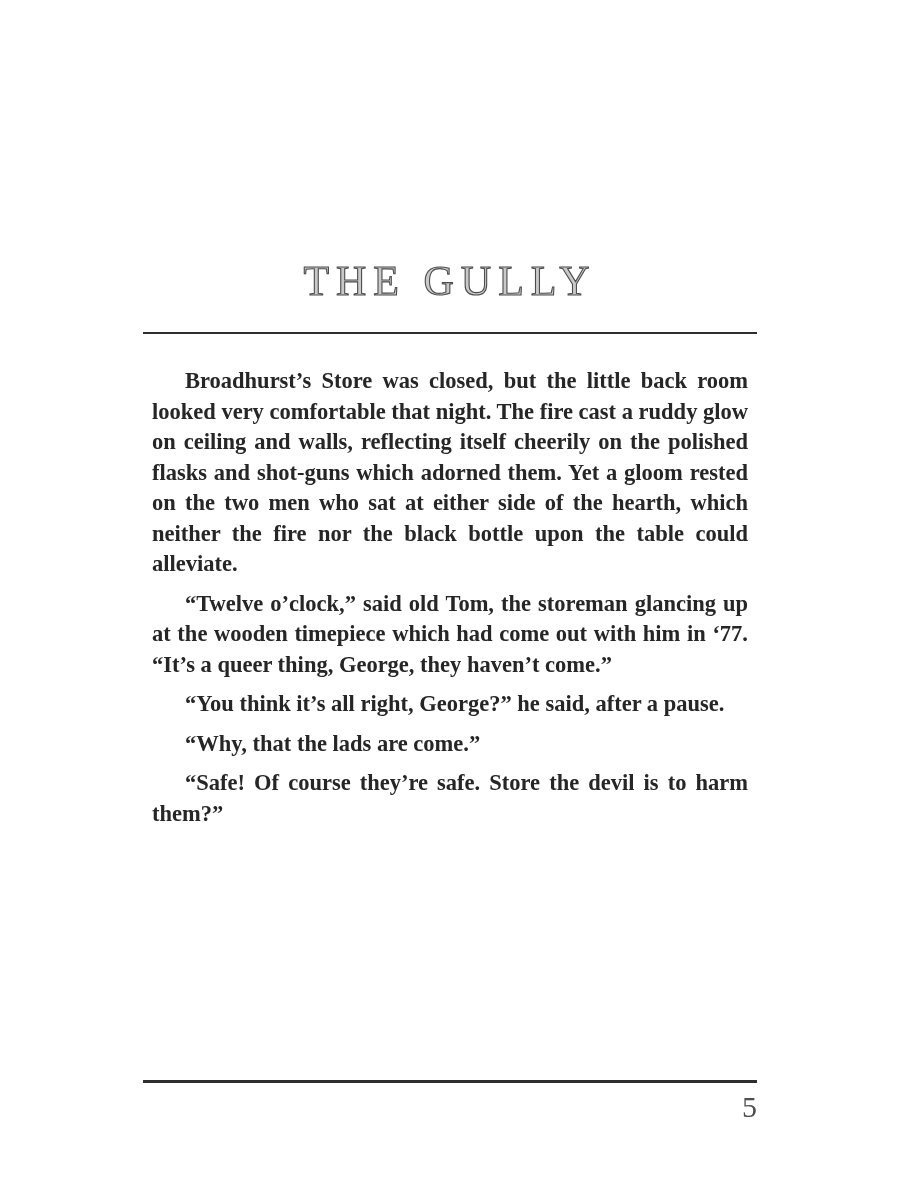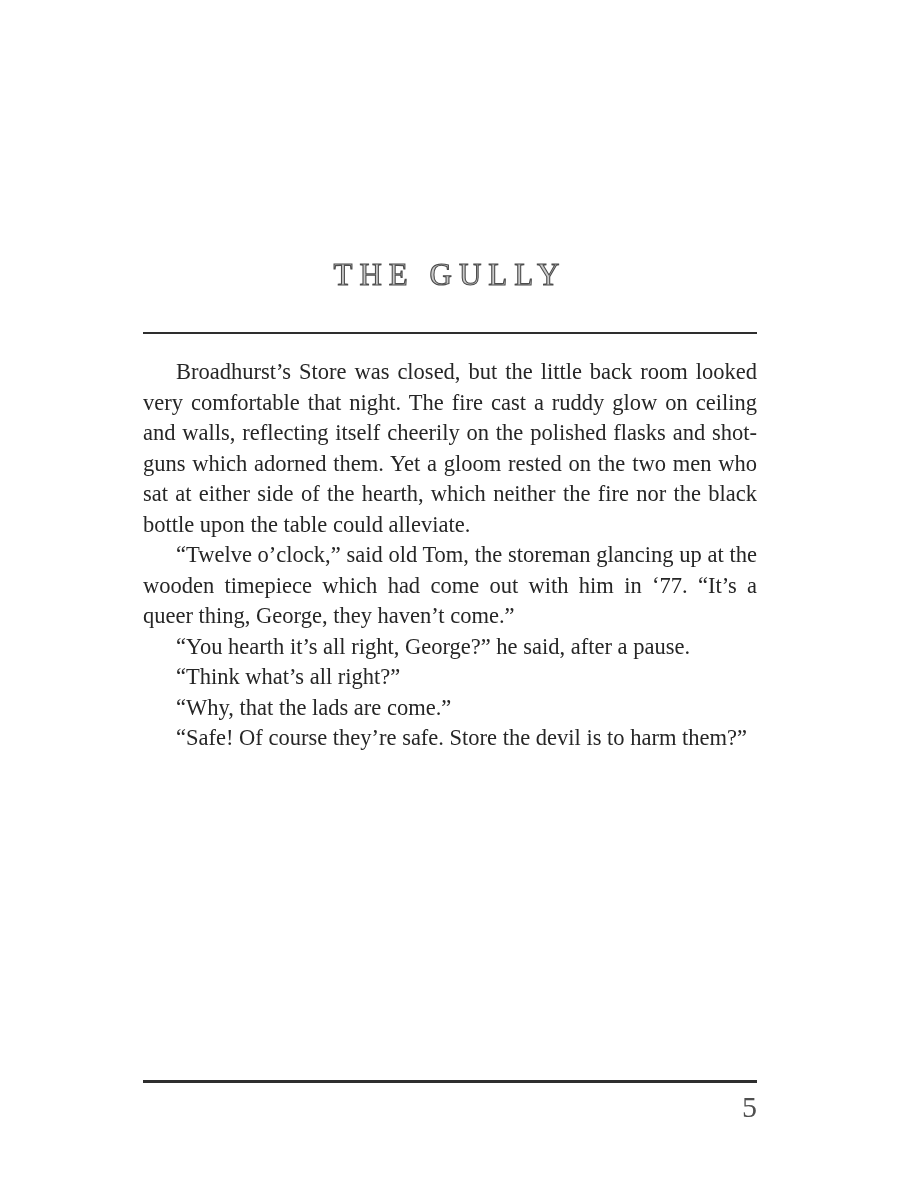--- a/index.html
+++ b/index.html
@@ -22,7 +22,7 @@
     width: 614px;
     text-align: center;
     font-family: "Liberation Serif", serif;
-    font-size: 31px;
+    font-size: 42px;
     line-height: 39px;
     font-weight: 400;
     letter-spacing: 7px;

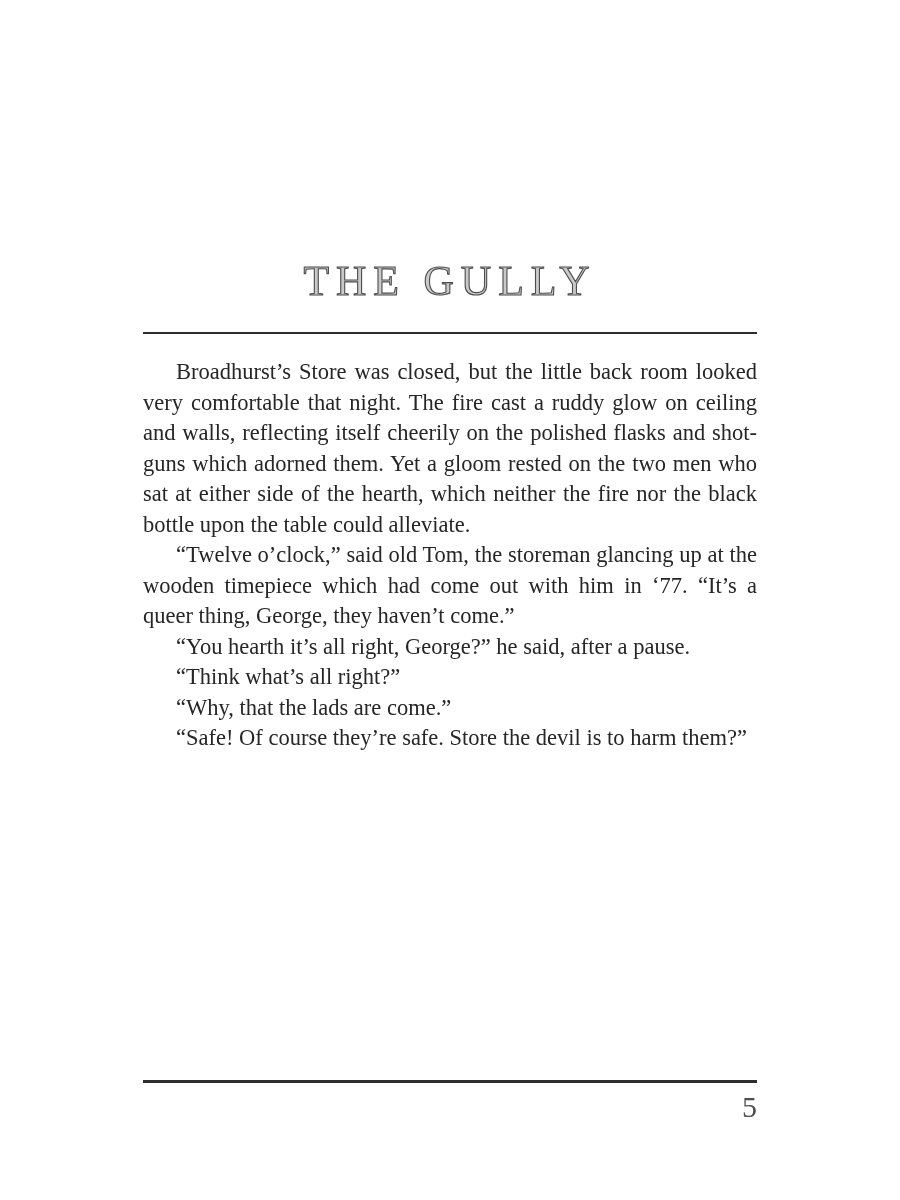--- a/index.html
+++ b/index.html
@@ -58,9 +58,10 @@
     text-align: justify;
   }
   .body-text p {
-    margin: 0;
+    margin: 9px;
     padding: 0;
     text-indent: 33px;
+    font-weight: bold;
   }
   .page-number {
     position: absolute;

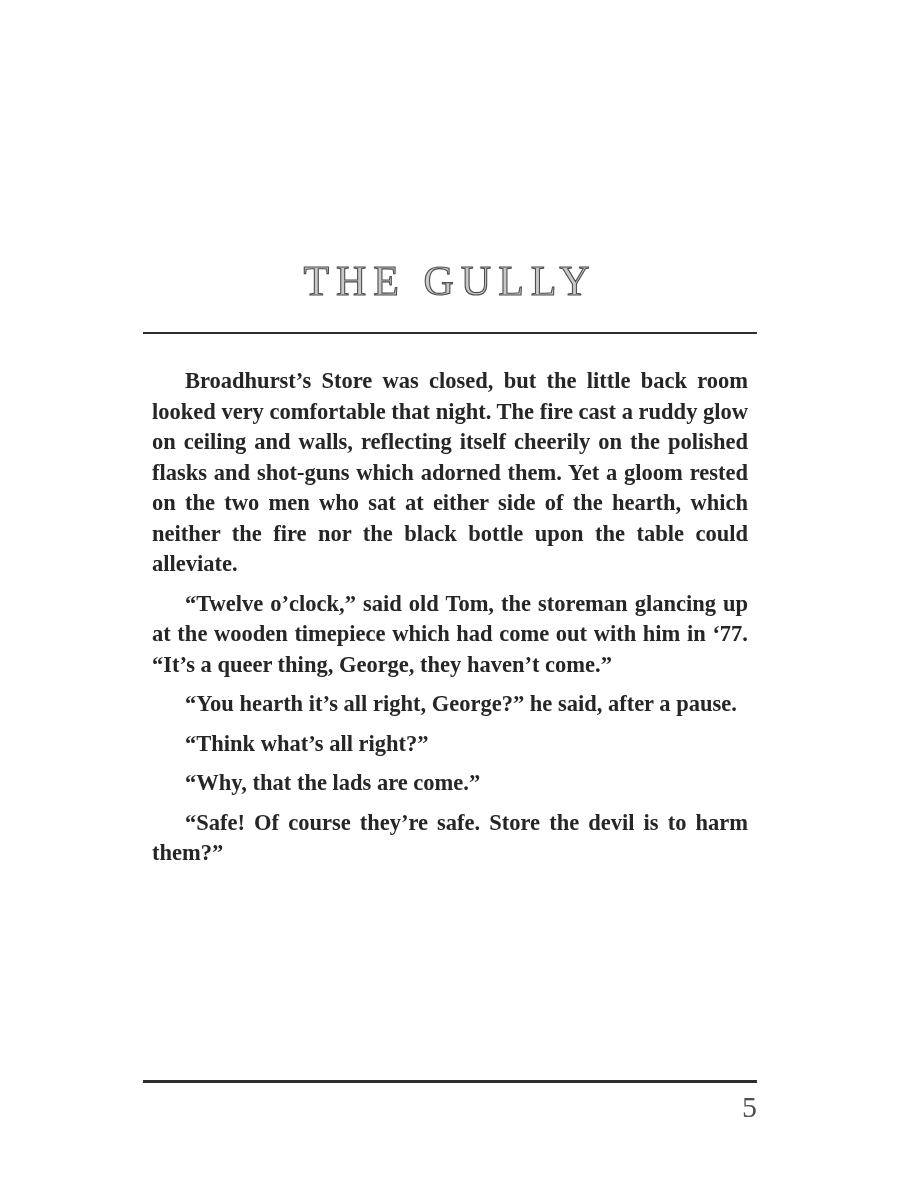--- a/index.html
+++ b/index.html
@@ -88,7 +88,7 @@
   <div class="body-text">
     <p>Broadhurst’s Store was closed, but the little back room looked very comfortable that night. The fire cast a ruddy glow on ceiling and walls, reflecting itself cheerily on the polished flasks and shot-guns which adorned them. Yet a gloom rested on the two men who sat at either side of the hearth, which neither the fire nor the black bottle upon the table could alleviate.</p>
     <p>“Twelve o’clock,” said old Tom, the storeman glancing up at the wooden timepiece which had come out with him in ‘77. “It’s a queer thing, George, they haven’t come.”</p>
-    <p>“You hearth it’s all right, George?” he said, after a pause.</p>
+    <p>“You think it’s all right, George?” he said, after a pause.</p>
     <p>“Think what’s all right?”</p>
     <p>“Why, that the lads are come.”</p>
     <p>“Safe! Of course they’re safe. Store the devil is to harm them?”</p>

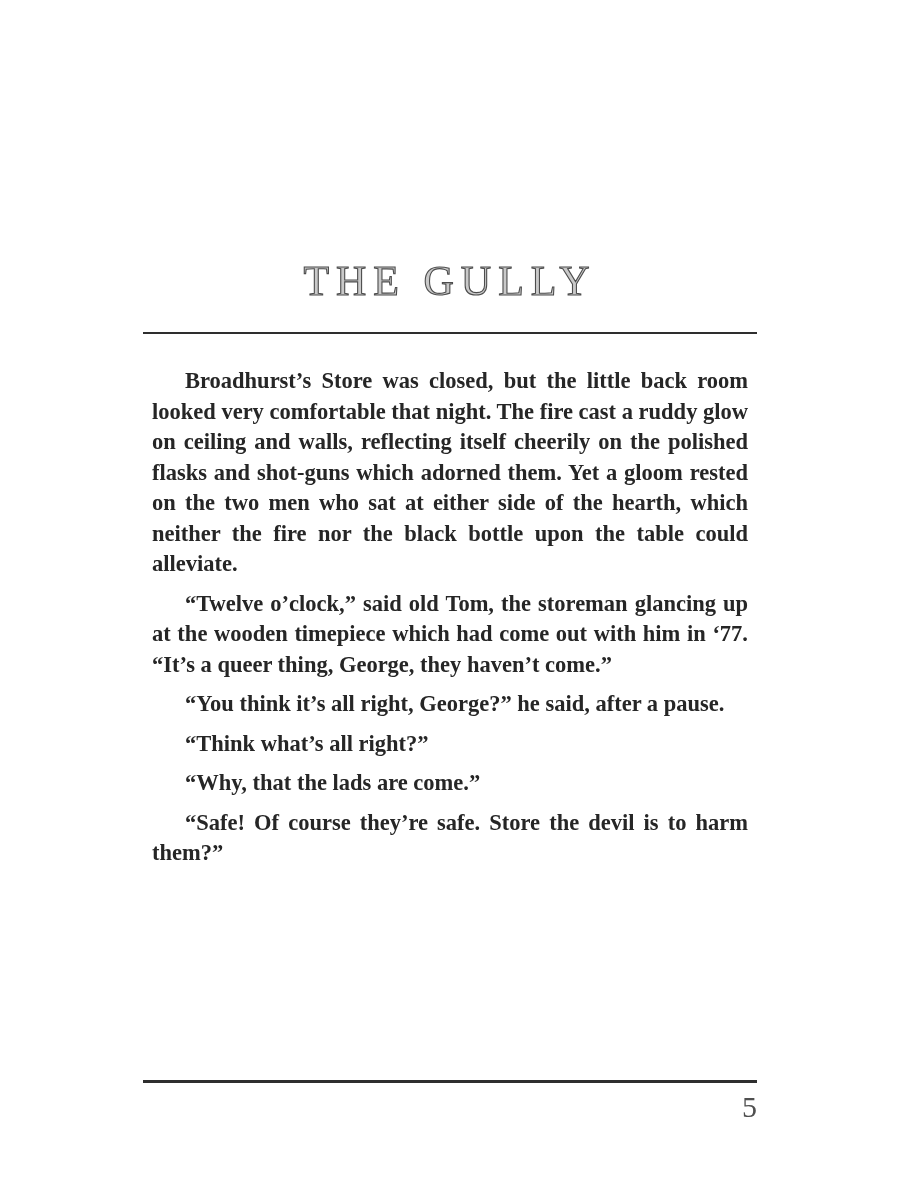--- a/index.html
+++ b/index.html
@@ -89,7 +89,6 @@
     <p>Broadhurst’s Store was closed, but the little back room looked very comfortable that night. The fire cast a ruddy glow on ceiling and walls, reflecting itself cheerily on the polished flasks and shot-guns which adorned them. Yet a gloom rested on the two men who sat at either side of the hearth, which neither the fire nor the black bottle upon the table could alleviate.</p>
     <p>“Twelve o’clock,” said old Tom, the storeman glancing up at the wooden timepiece which had come out with him in ‘77. “It’s a queer thing, George, they haven’t come.”</p>
     <p>“You think it’s all right, George?” he said, after a pause.</p>
-    <p>“Think what’s all right?”</p>
     <p>“Why, that the lads are come.”</p>
     <p>“Safe! Of course they’re safe. Store the devil is to harm them?”</p>
   </div>

